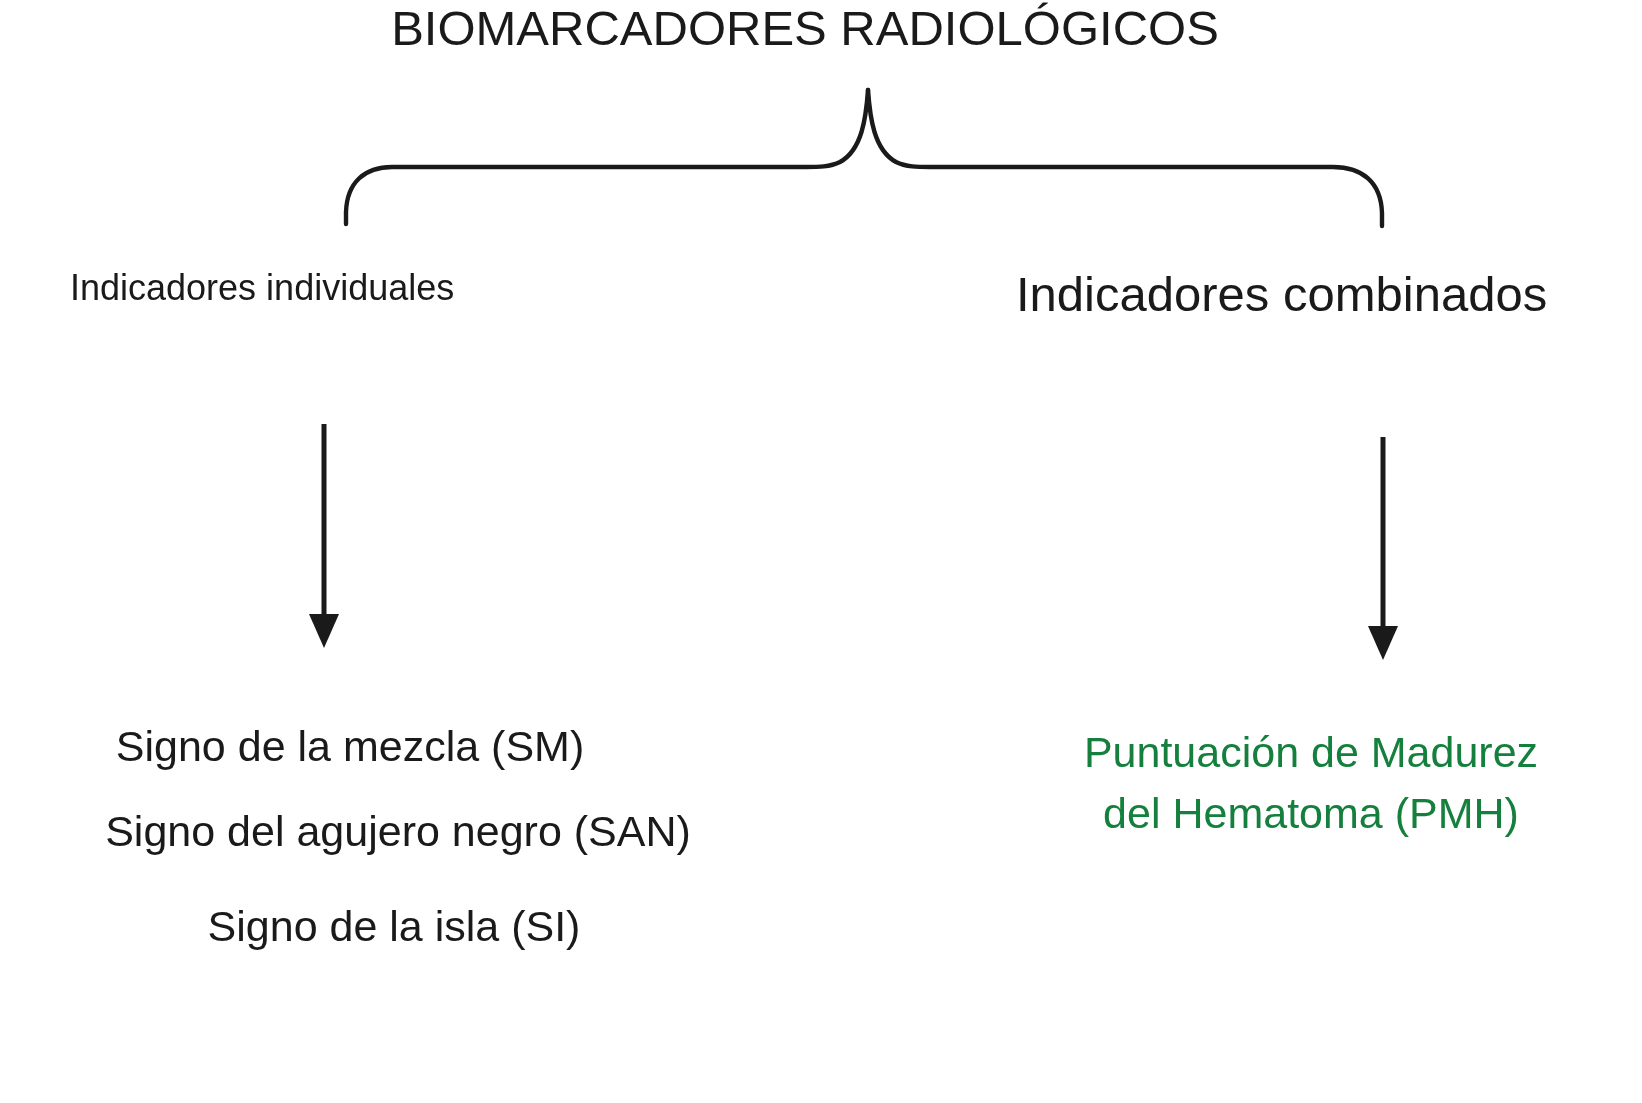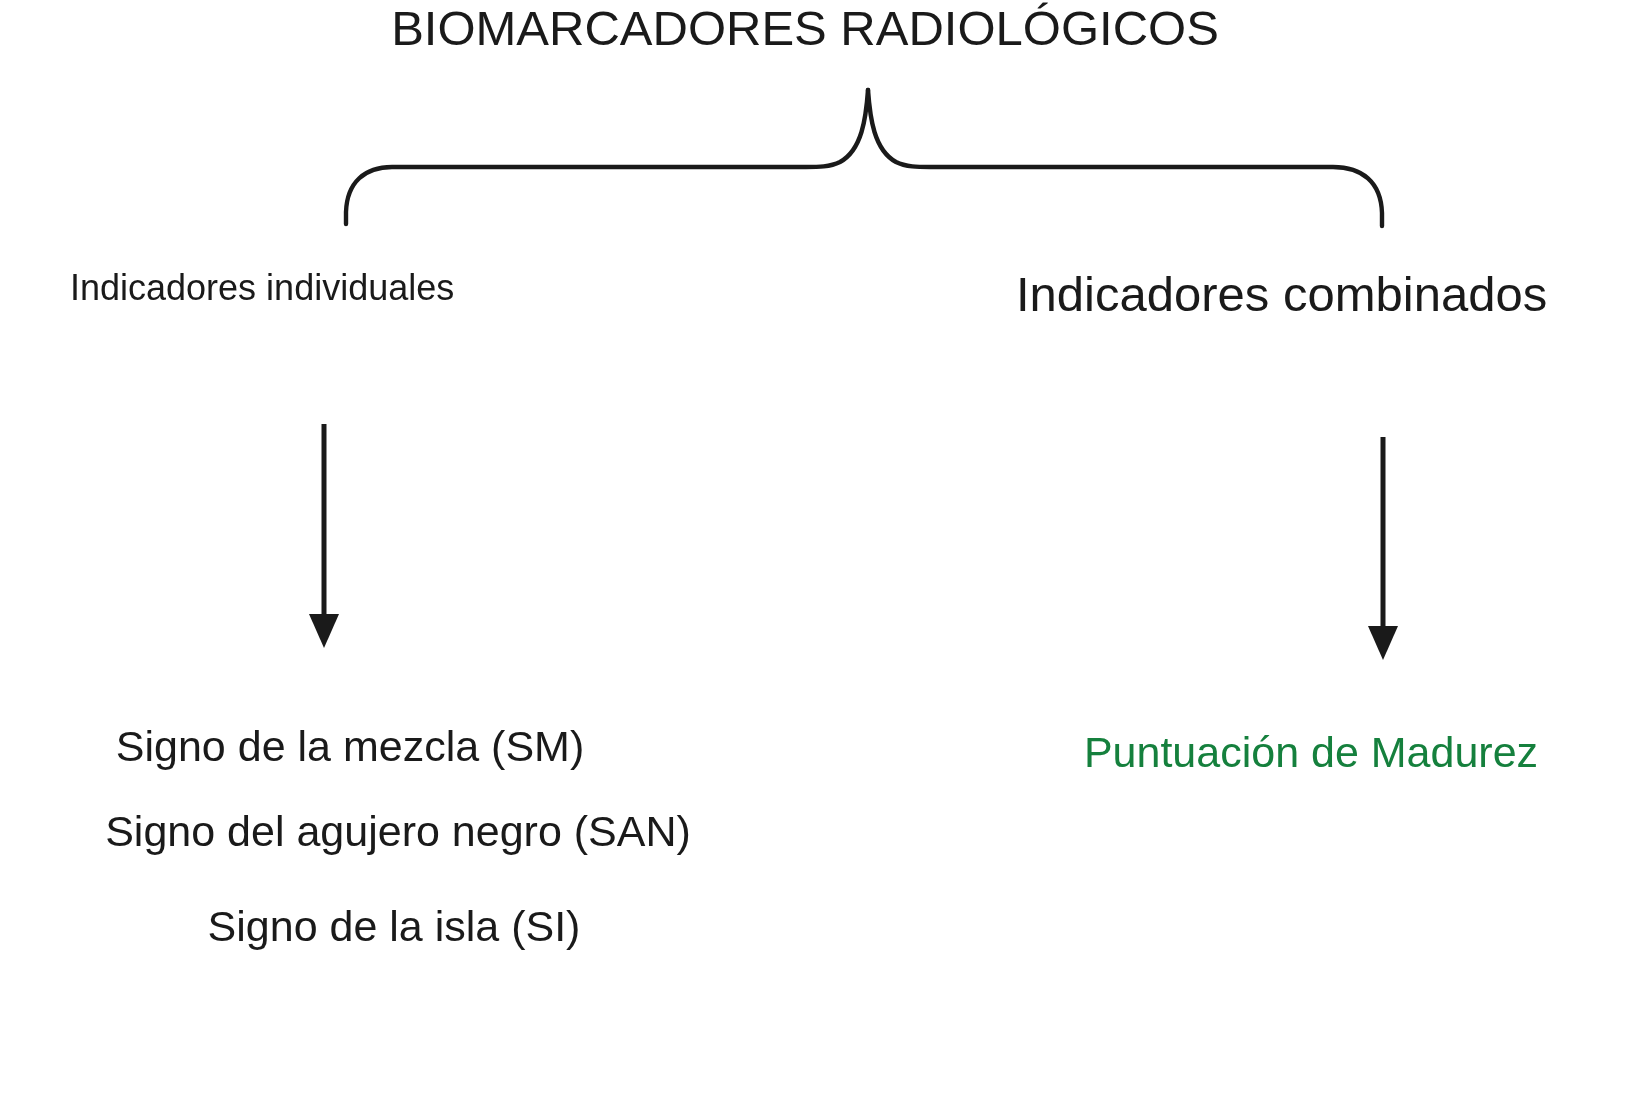--- a/index.html
+++ b/index.html
@@ -118,6 +118,7 @@
 
   <div id="leaf-right-block">
     <div>Puntuación de Madurez</div>
+    <div>del Hematoma (PMH)</div>
   </div>
 
 </div>

